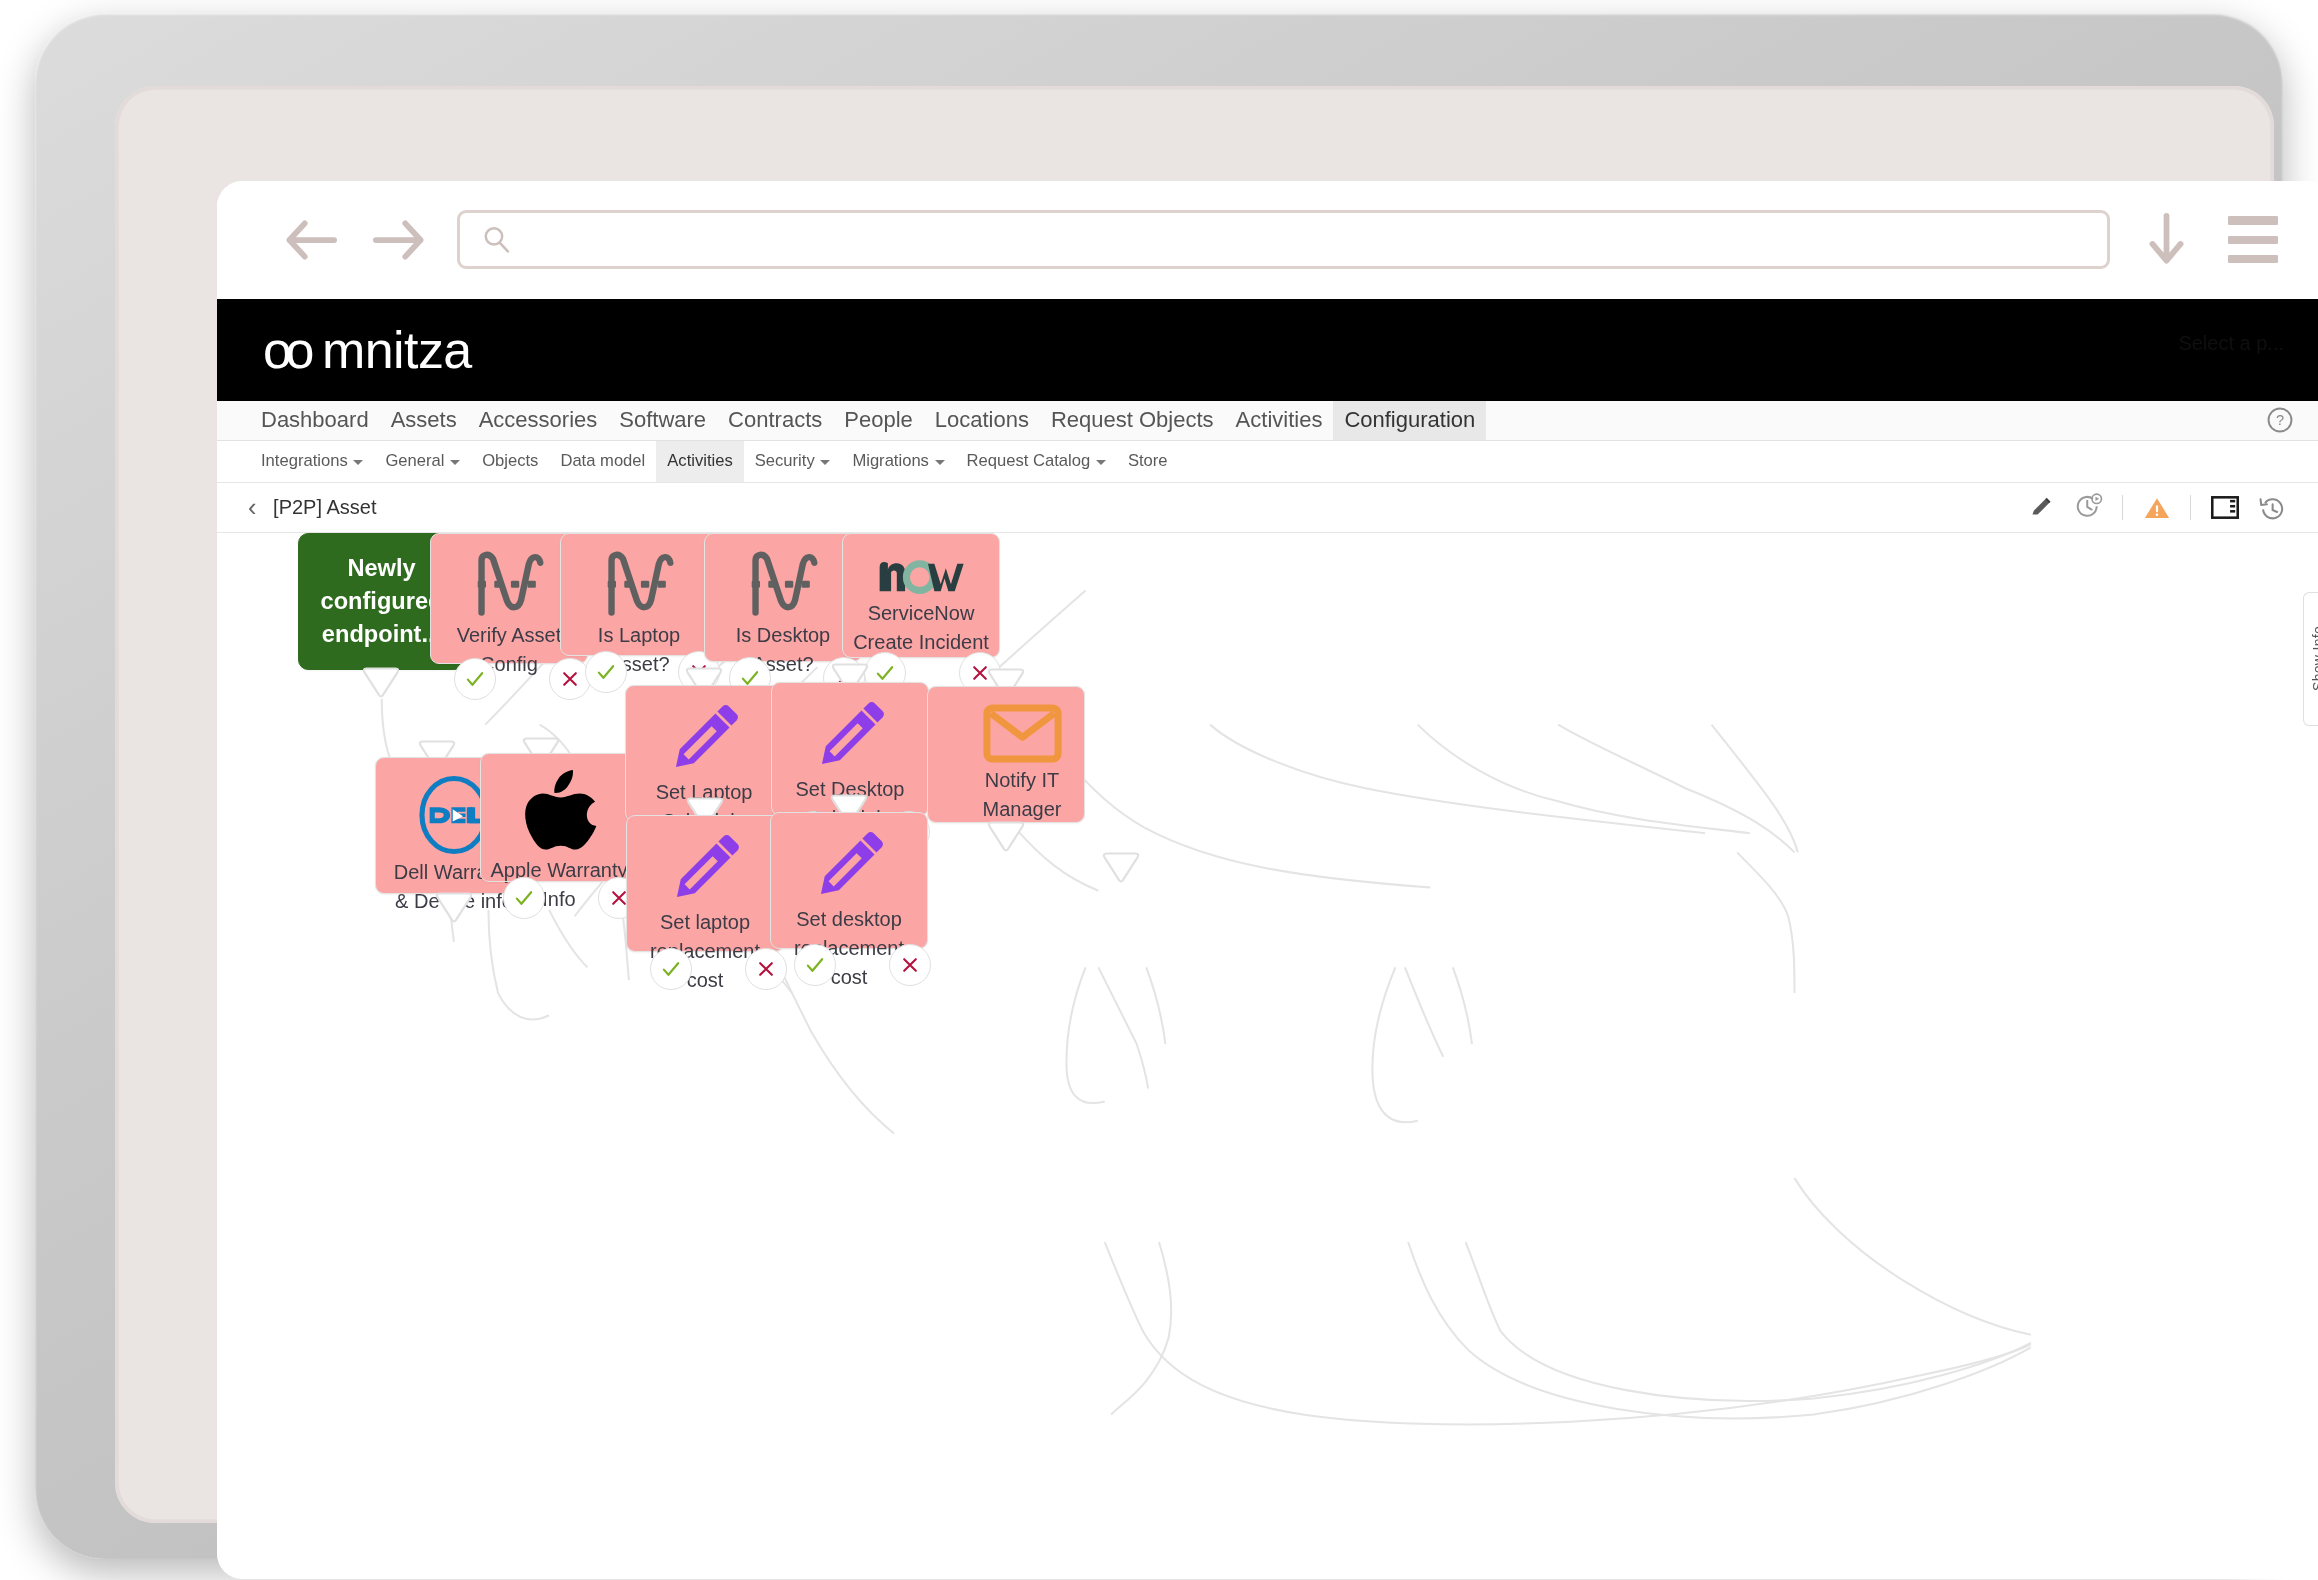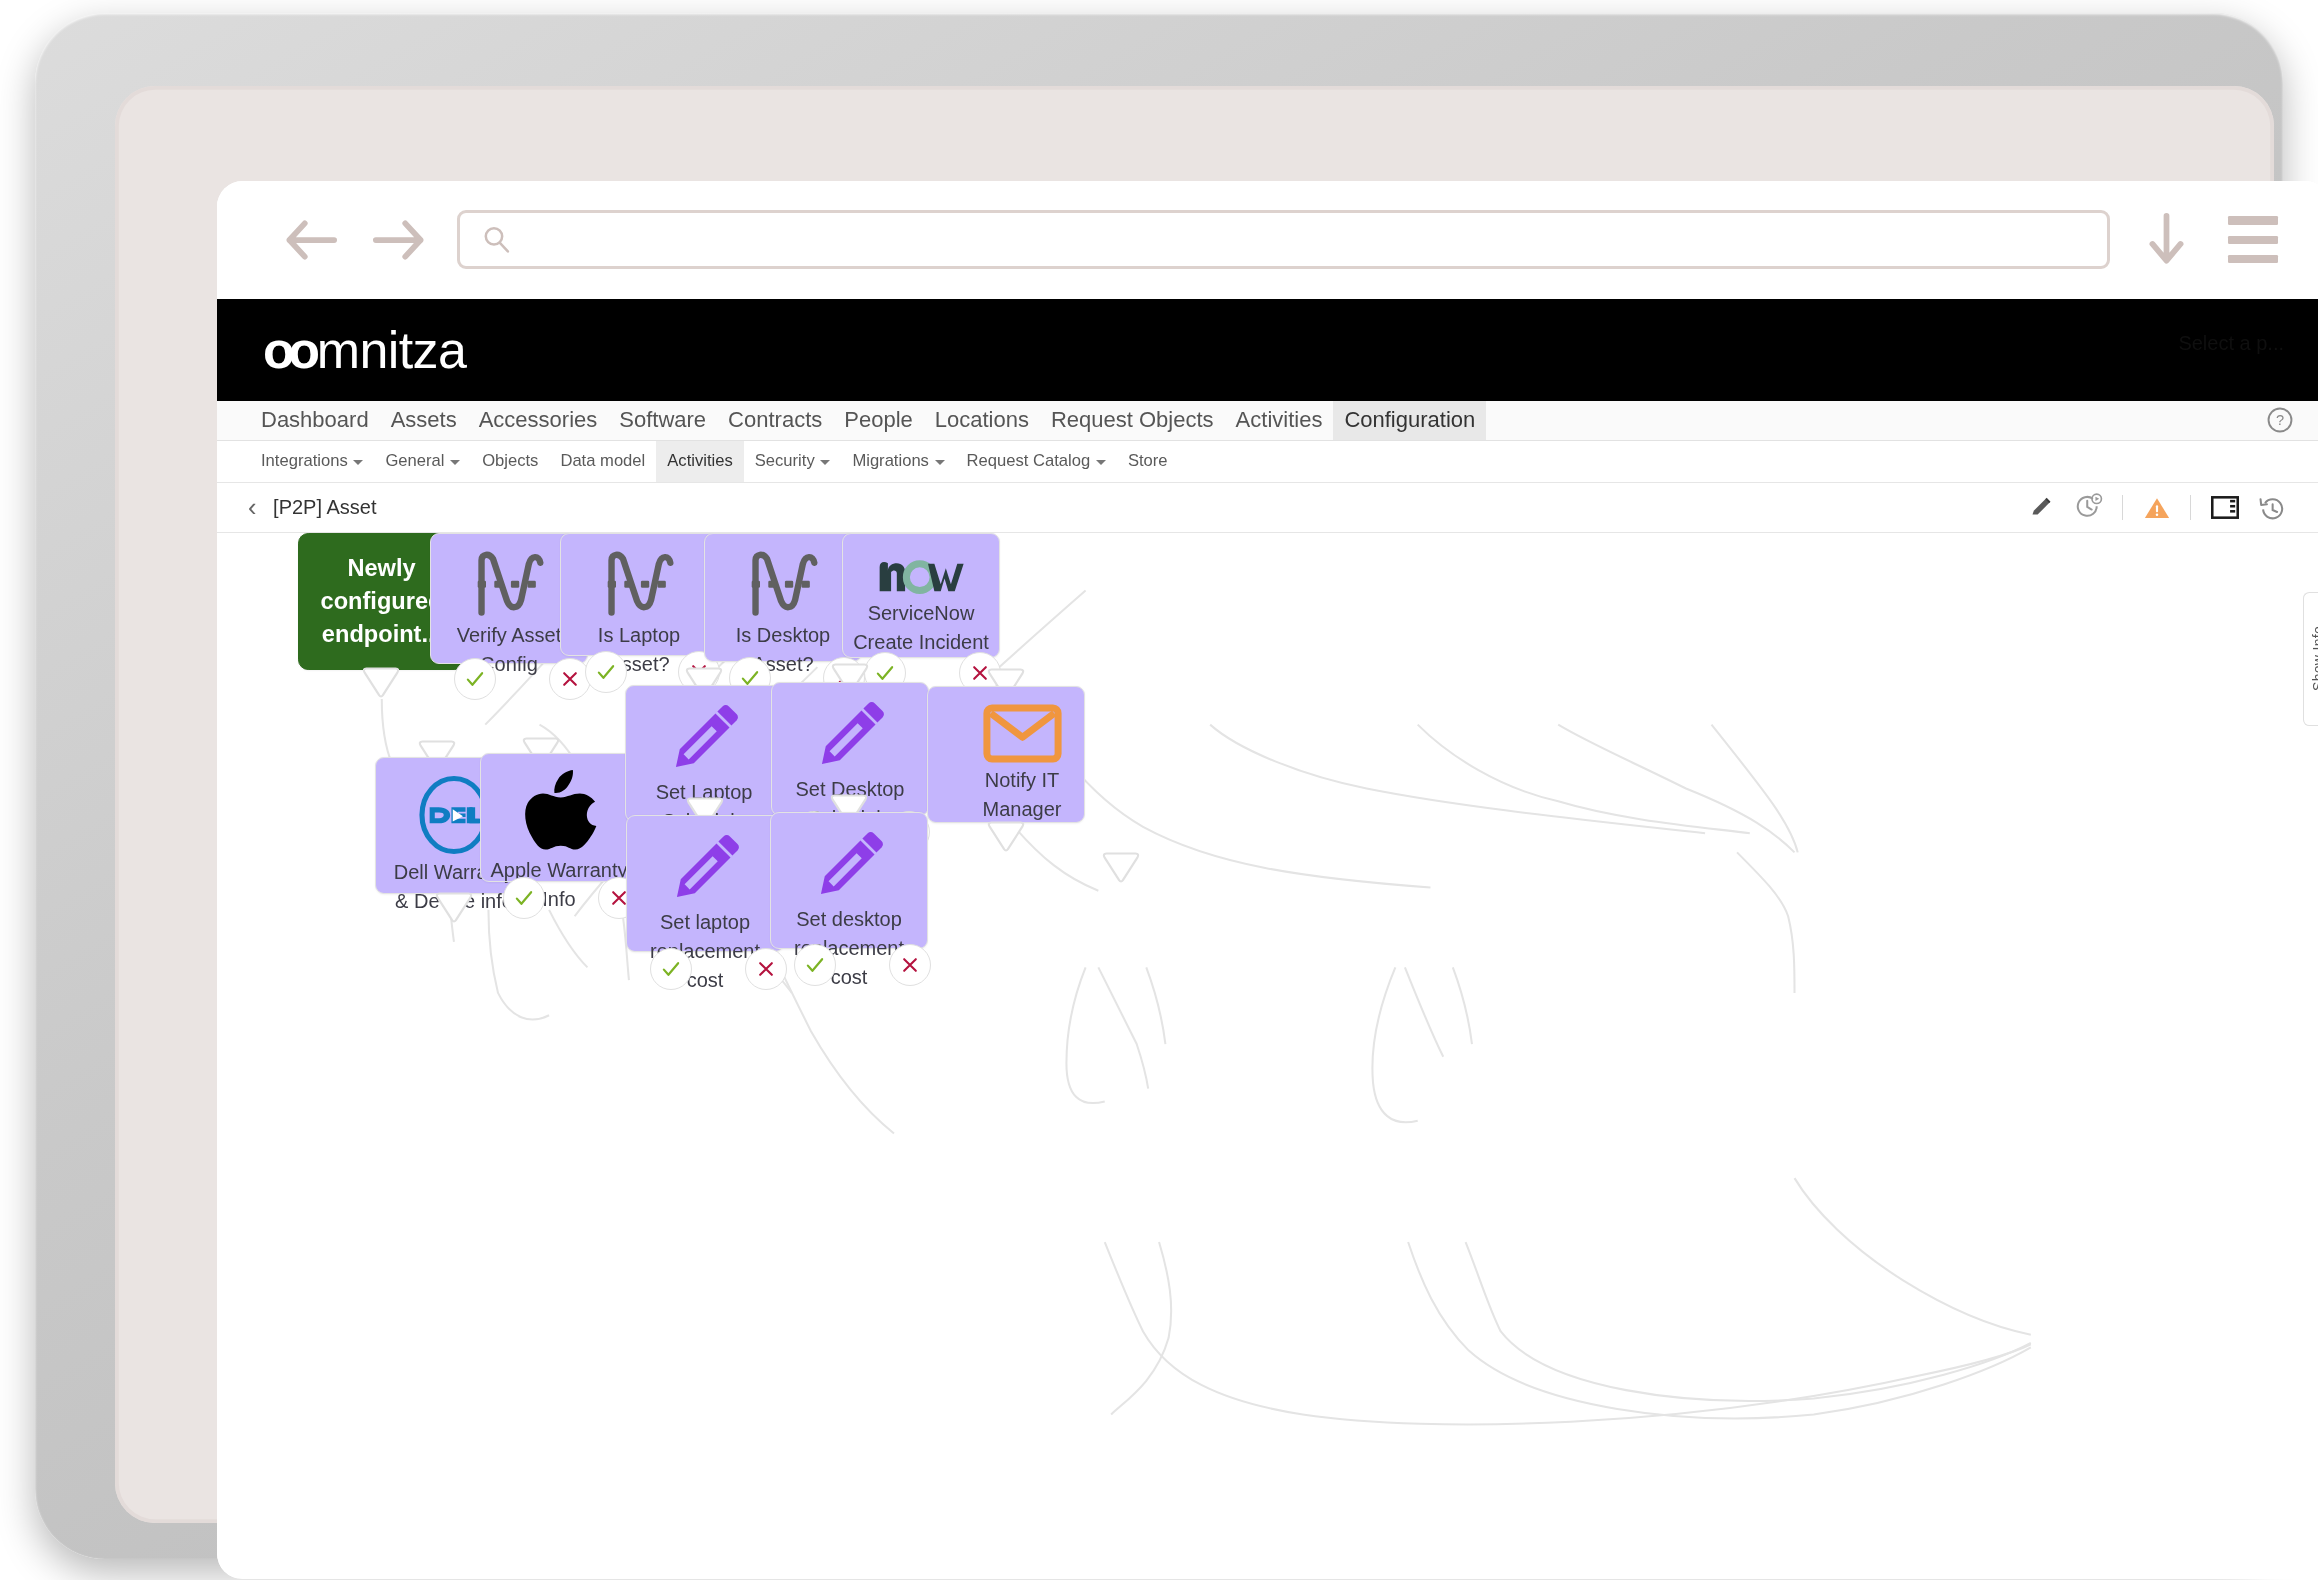--- a/index.html
+++ b/index.html
@@ -100,8 +100,8 @@
   }
   #brand-logo .oo {
     letter-spacing: -6.4px;
-    margin-right: 3px;
-    font-weight: 700;
+    margin-right: 14px;
+    font-weight: 400;
   }
   #header-right-text {
     position: absolute;

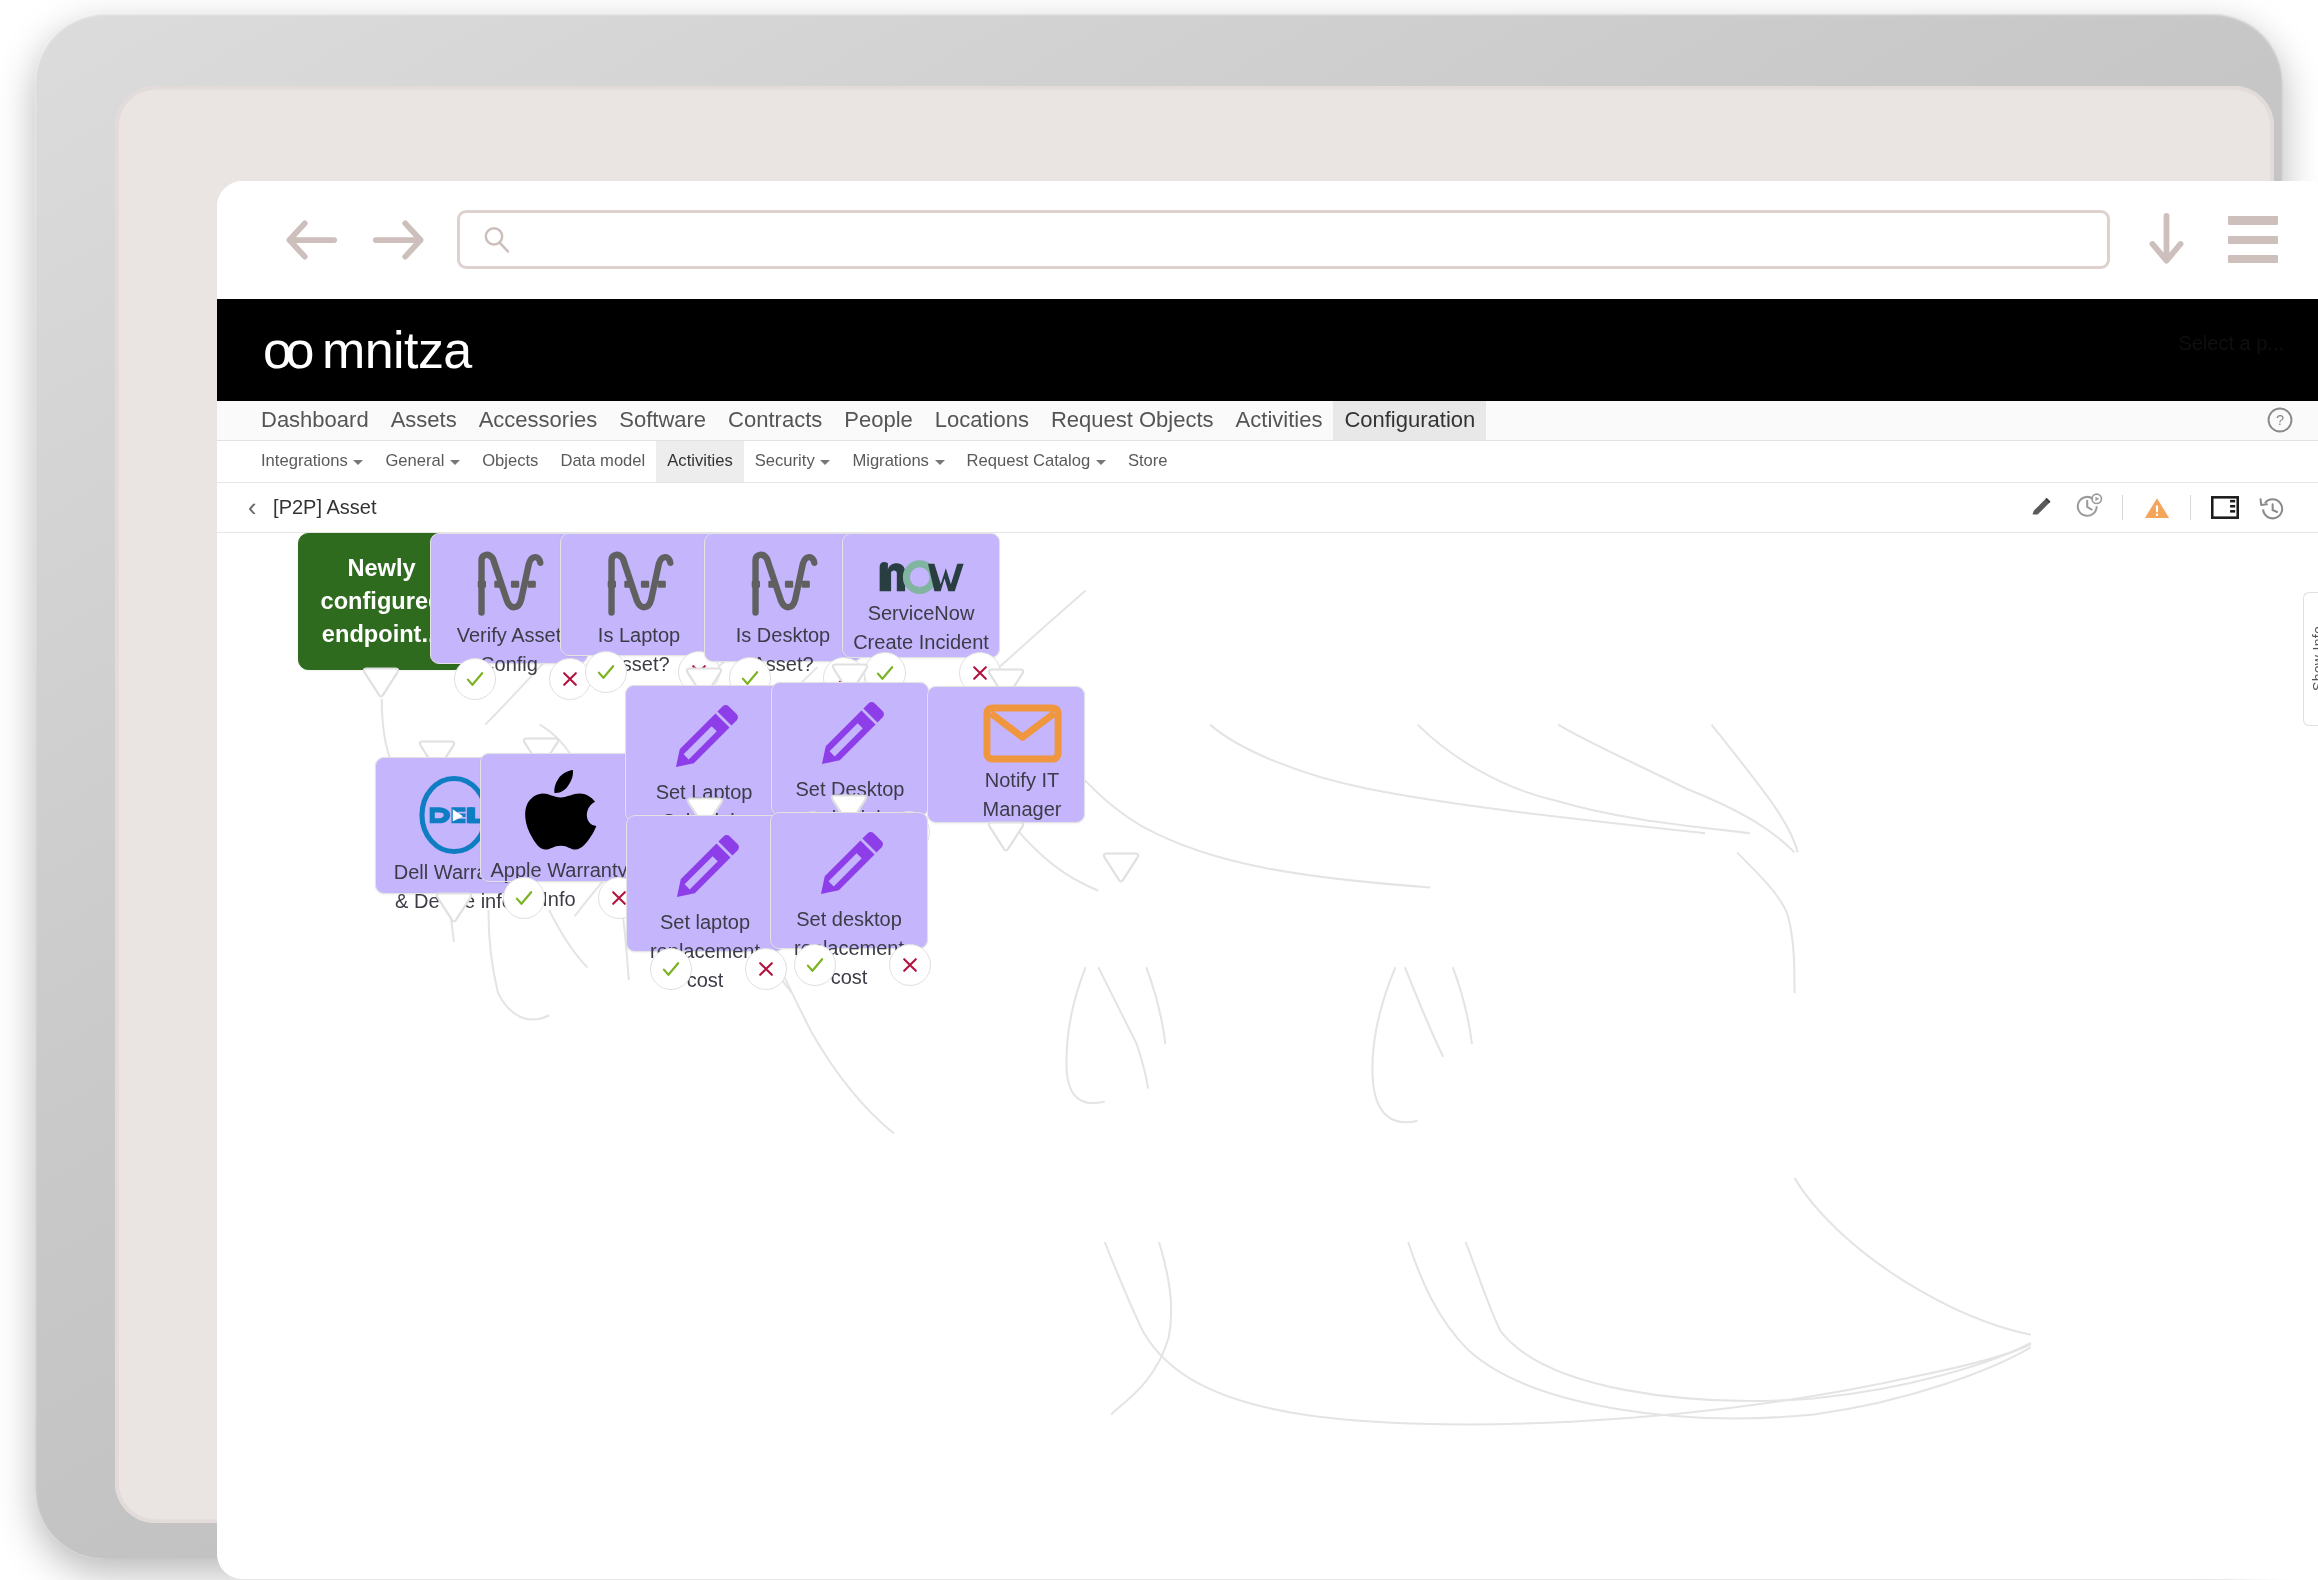--- a/index.html
+++ b/index.html
@@ -207,7 +207,7 @@
     position: absolute;
     border: 1.9px solid #e3e3e3;
     border-radius: 9px;
-    background: #c4b5fd;
+    background: #fca5a5;
     display: flex; flex-direction: column;
     align-items: center; justify-content: flex-start;
     padding-top: 16.6px;

